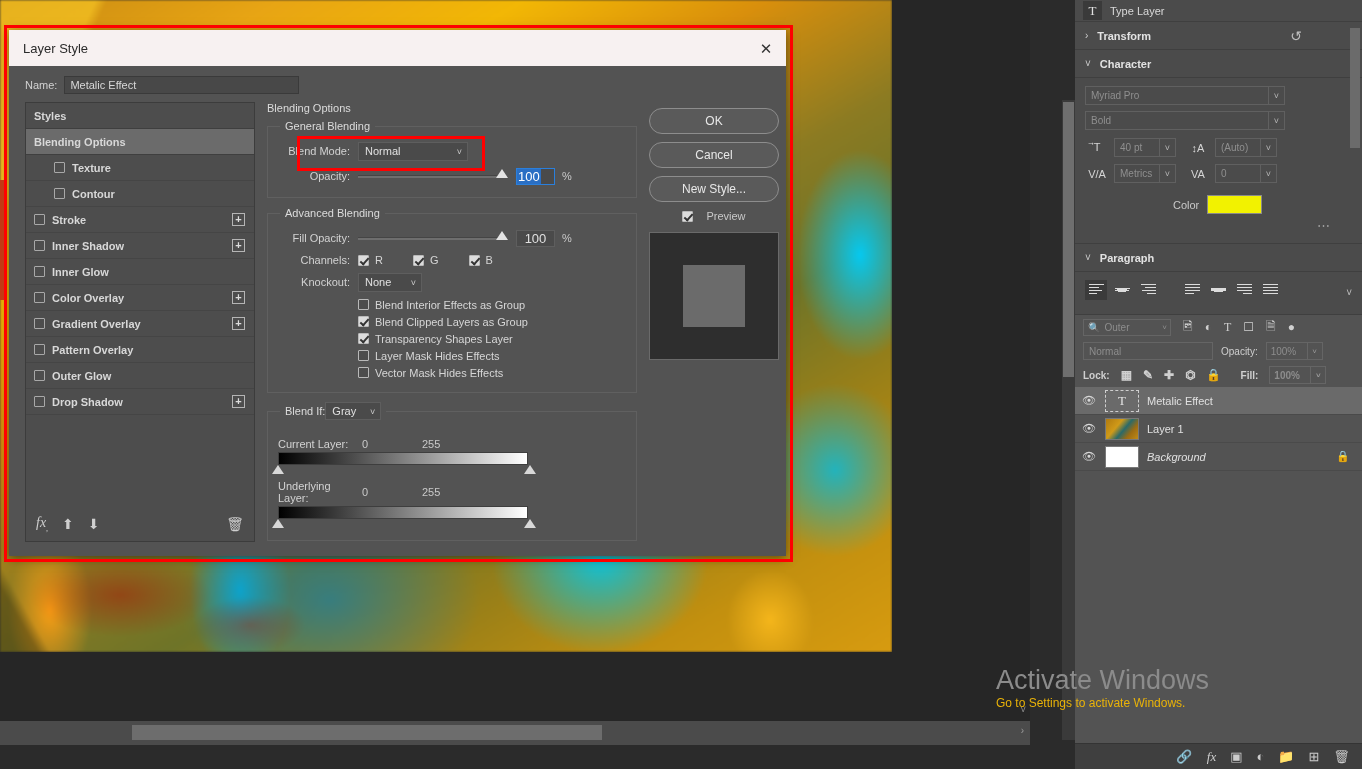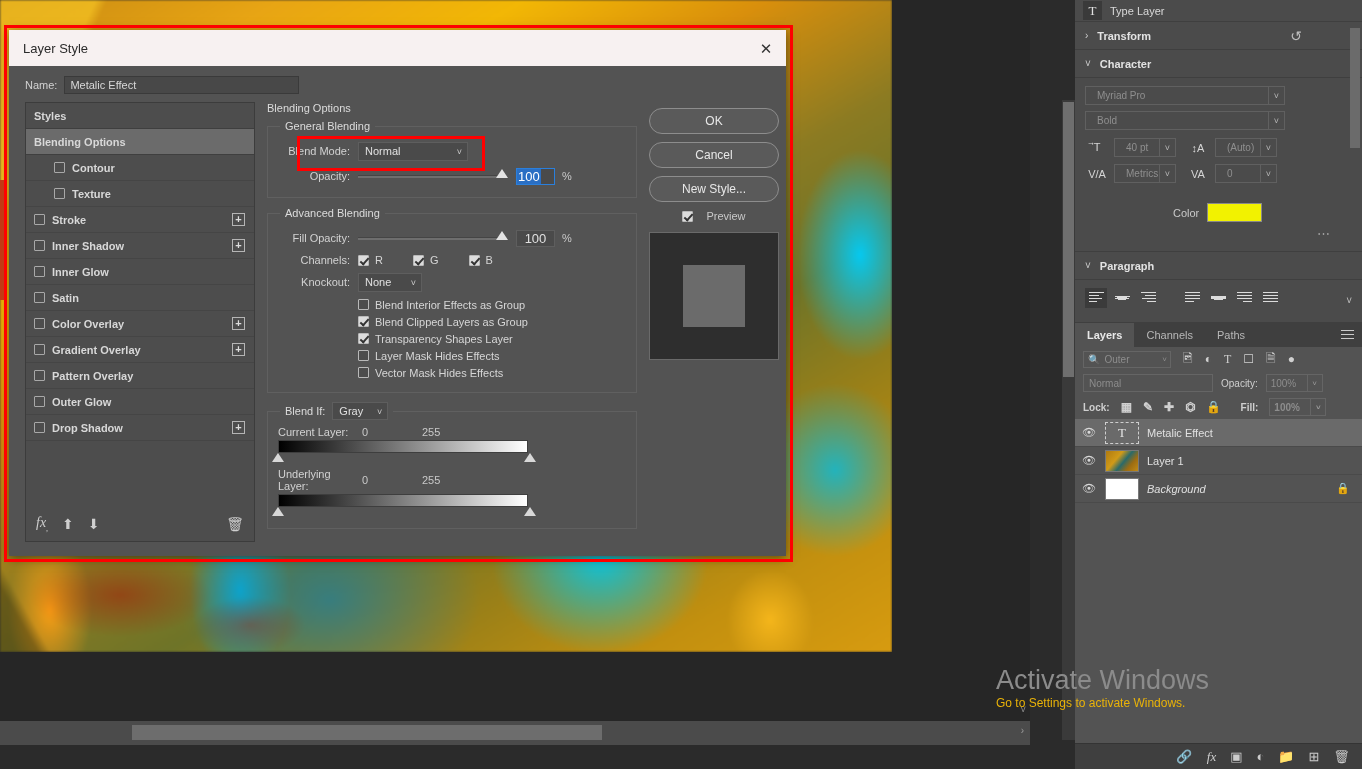--- a/index.html
+++ b/index.html
@@ -219,7 +219,7 @@
   .char-body { background: #4b4b4b; padding: 8px 10px 10px 10px; border-bottom: 1px solid #3f3f3f; }
   .ctrl {
     height: 19px; background: #4b4b4b; border: 1px solid #606060; color: #8f8f8f;
-    font-size: 10px; display: flex; align-items: center; padding: 0 11px;
+    font-size: 10px; display: flex; align-items: center; padding: 0 5px;
     position: relative;
   }
   .ctrl .chev { position: absolute; right: 0; top: -1px; width: 16px; height: 19px;

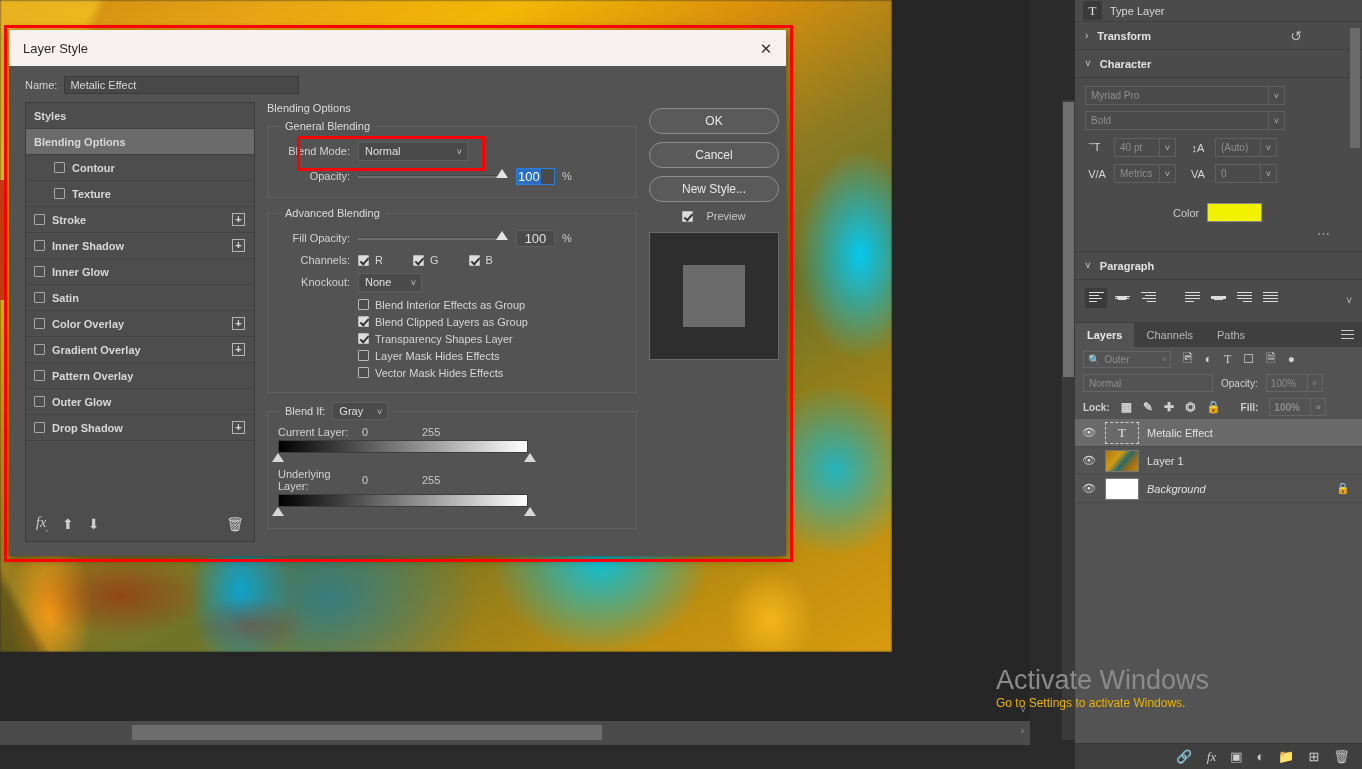--- a/index.html
+++ b/index.html
@@ -345,11 +345,11 @@
             </div>
             <div class="style-row indent">
               <span class="cb"></span>
+              <span>Texture</span>
+            </div>
+            <div class="style-row indent">
+              <span class="cb"></span>
               <span>Contour</span>
-            </div>
-            <div class="style-row indent">
-              <span class="cb"></span>
-              <span>Texture</span>
             </div>
             <div class="style-row">
               <span class="cb"></span>

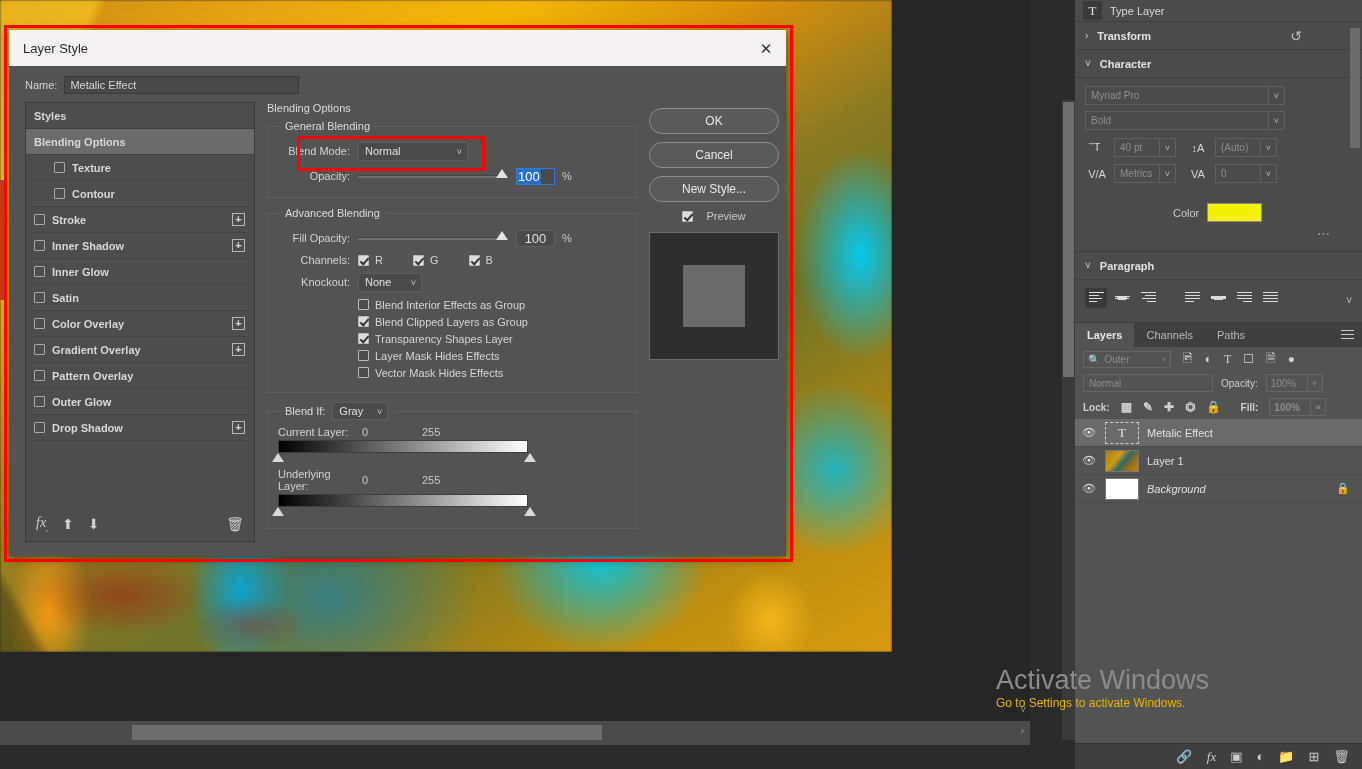--- a/index.html
+++ b/index.html
@@ -229,7 +229,7 @@
   .cg-col { display: flex; flex-direction: column; gap: 7px; }
   .cg-item { display: flex; align-items: center; gap: 5px; }
   .cg-ico { width: 24px; height: 19px; color: #d5d5d5; font-size: 11px; display: flex; align-items: center; justify-content: center; }
-  .color-row { display: flex; align-items: center; justify-content: flex-end; gap: 8px; margin-top: 20px; }
+  .color-row { display: flex; align-items: center; justify-content: flex-end; gap: 8px; margin-top: 12px; }
   .color-sw { width: 55px; height: 19px; border: 1px solid #8a8a8a; }
   .dots { text-align: right; color: #b5b5b5; font-size: 13px; letter-spacing: 2px; margin-top: 4px; padding-right: 20px; }
 

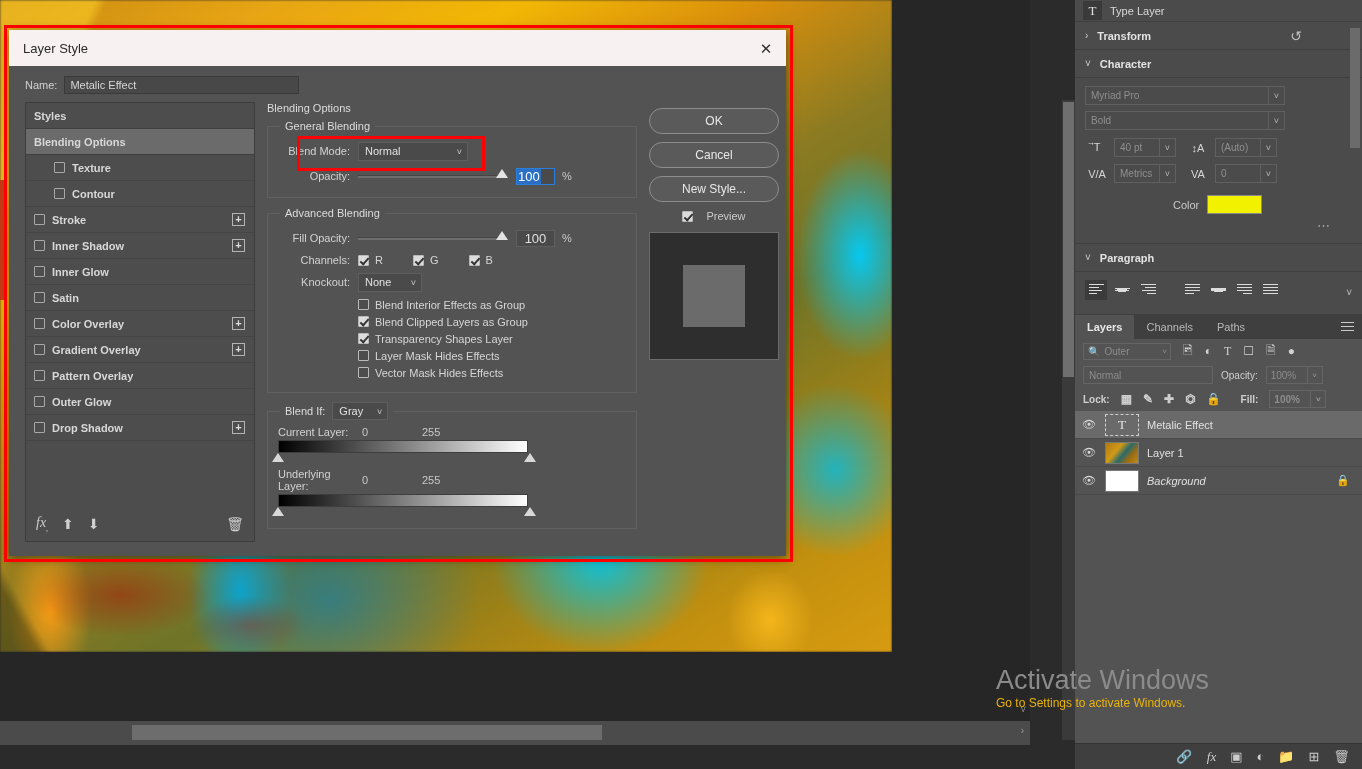--- a/index.html
+++ b/index.html
@@ -364,10 +364,6 @@
             <div class="style-row">
               <span class="cb"></span>
               <span>Inner Glow</span>
-            </div>
-            <div class="style-row">
-              <span class="cb"></span>
-              <span>Satin</span>
             </div>
             <div class="style-row">
               <span class="cb"></span>

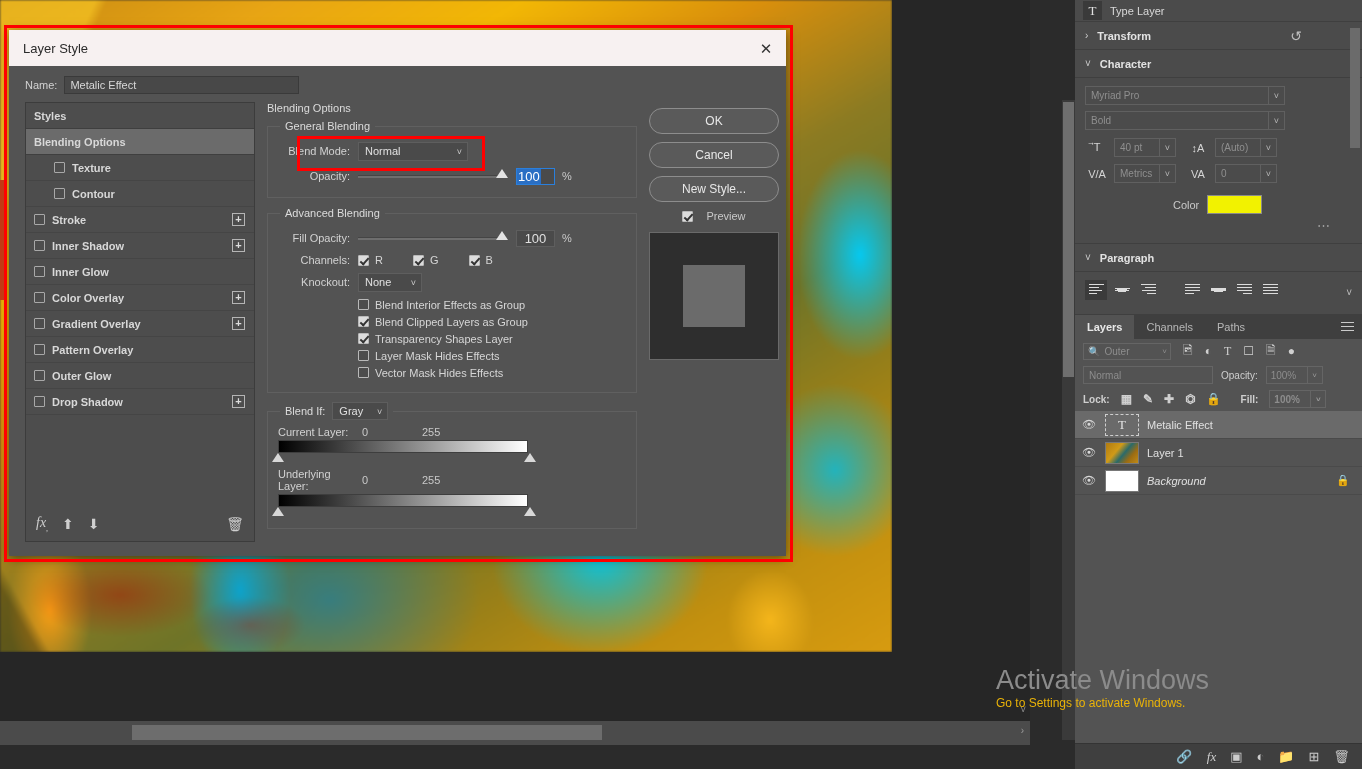--- a/index.html
+++ b/index.html
@@ -684,18 +684,6 @@
     </div>
 
     <div class="lp">
-      <div class="lp-tabs">
-        <div id="lp-tabs-inner" style="display:flex;">
-            <div class="lp-tab active">Layers</div>
-            <div class="lp-tab">Channels</div>
-            <div class="lp-tab">Paths</div>
-          </div>
-        <div class="lp-menu">
-            <i></i>
-            <i></i>
-            <i></i>
-          </div>
-      </div>
 
       <div class="lp-filter">
         <div class="filter-field">

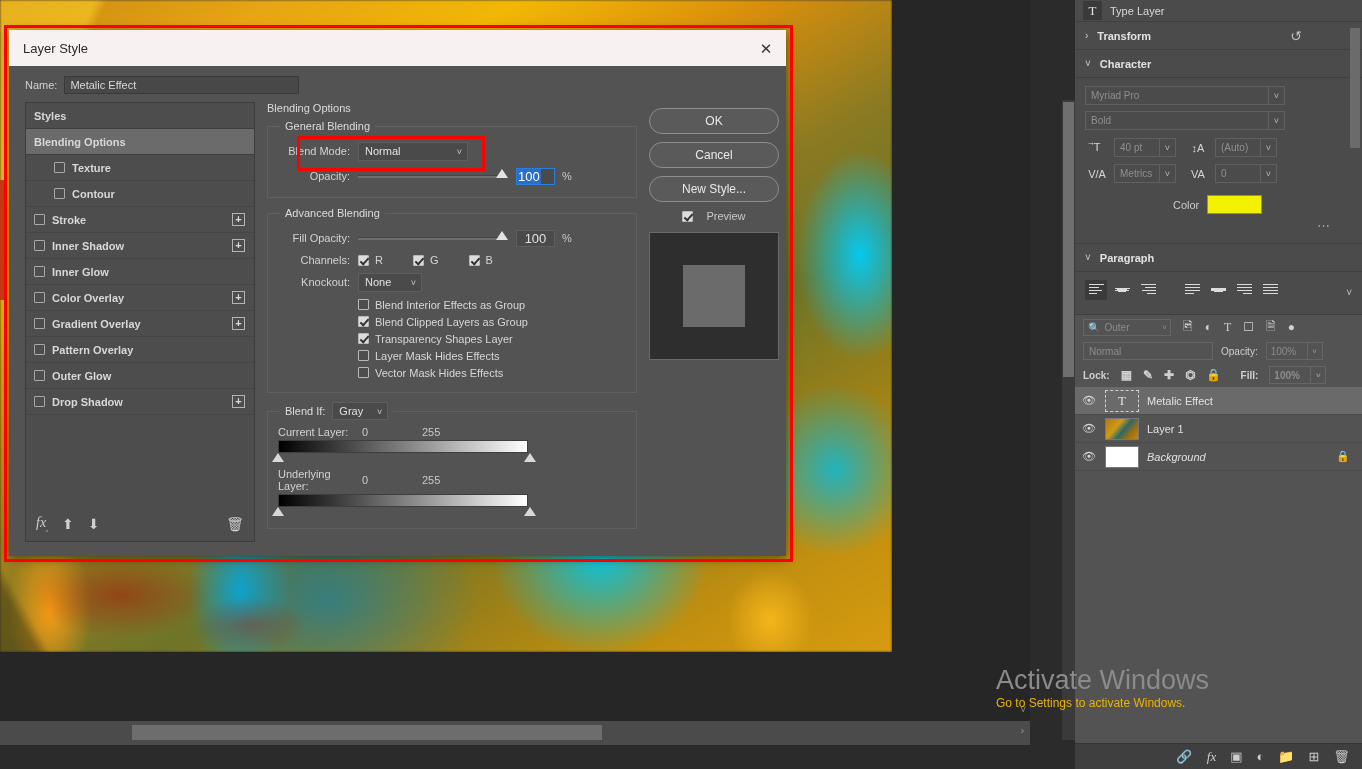--- a/index.html
+++ b/index.html
@@ -490,7 +490,7 @@
         </fieldset>
 
         <fieldset class="group" style="padding-top:4px;">
-          <legend style="display:flex;align-items:center;gap:7px;">
+          <legend style="display:flex;align-items:center;">
             <span>Blend If:</span>
             <span class="sel" style="width:56px;height:18px;">
               <span>Gray</span>

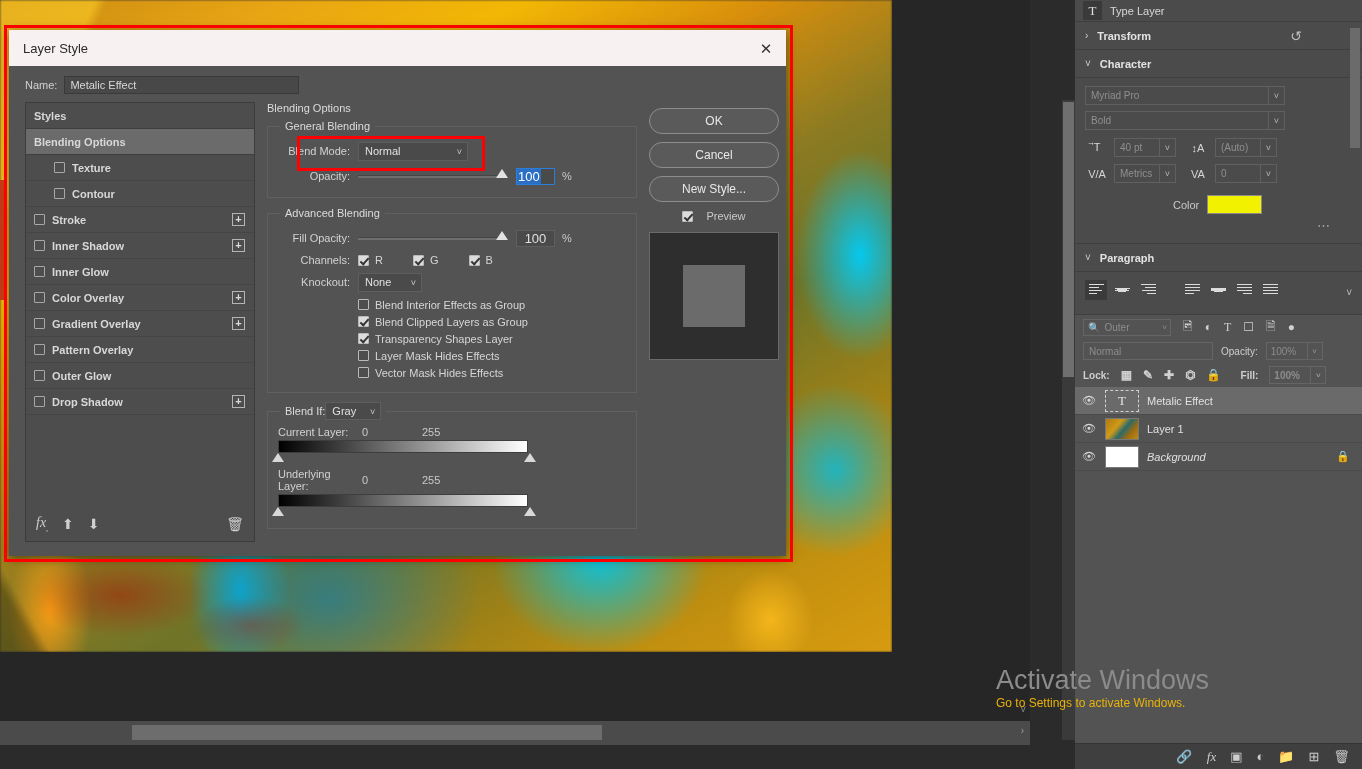--- a/index.html
+++ b/index.html
@@ -498,7 +498,7 @@
             </span>
           </legend>
 
-          <div style="display:flex;align-items:center;gap:0;margin-top:2px;">
+          <div style="display:flex;align-items:center;gap:0;margin-top:14px;">
             <span class="lbl" style="width:84px;text-align:left;font-size:11px;">Current Layer:</span>
             <span style="width:60px;font-size:11px;">0</span>
             <span style="font-size:11px;">255</span>

